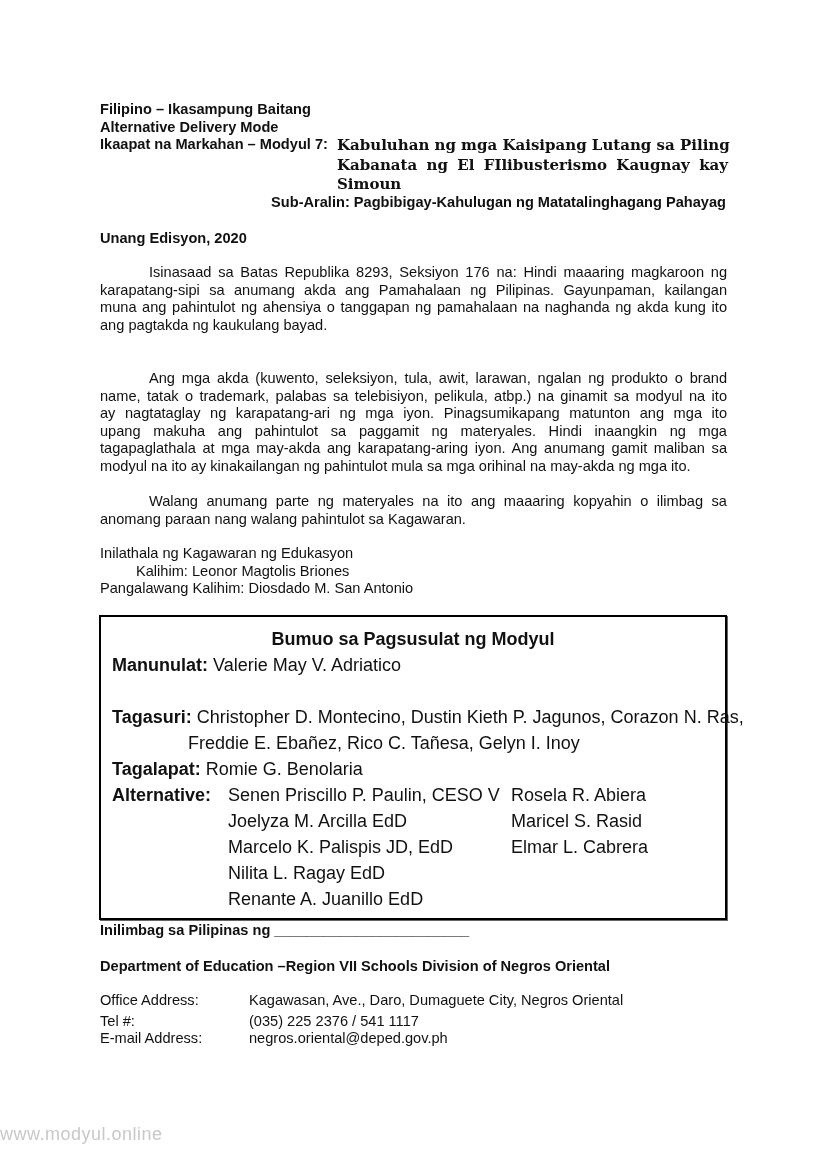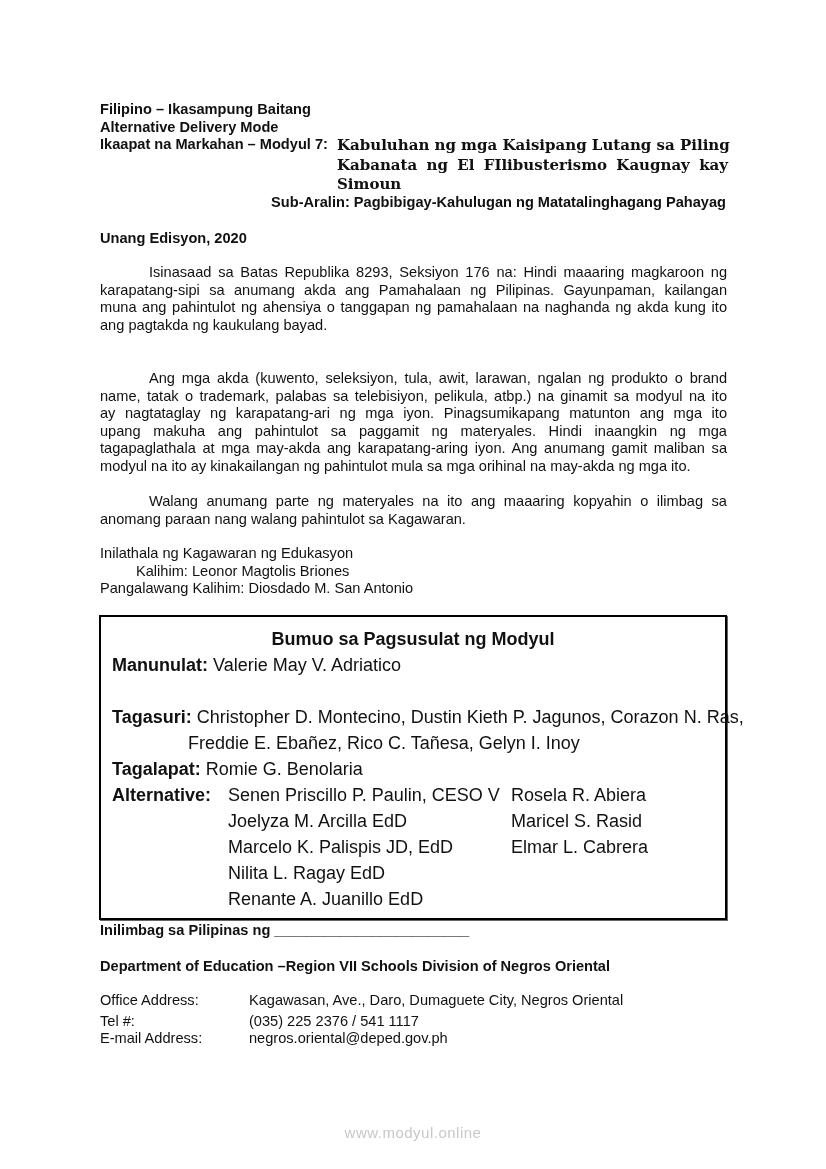--- a/index.html
+++ b/index.html
@@ -27,8 +27,8 @@
                  border: 2px solid #000; box-shadow: 1px 1px 0 #666; }
   .crow { position: absolute; white-space: nowrap; font-size: 18px; line-height: 17px; }
 
-  #watermark { left: 0; width: 826px; top: 1124px; text-align: center; color: #c8c8c8;
-               font-size: 15px; letter-spacing: 0.5px; }
+  #watermark { left: 0; width: 826px; top: 1124px; color: #c8c8c8;
+               font-size: 18px; letter-spacing: 0.5px; }
 </style>
 </head>
 <body>

